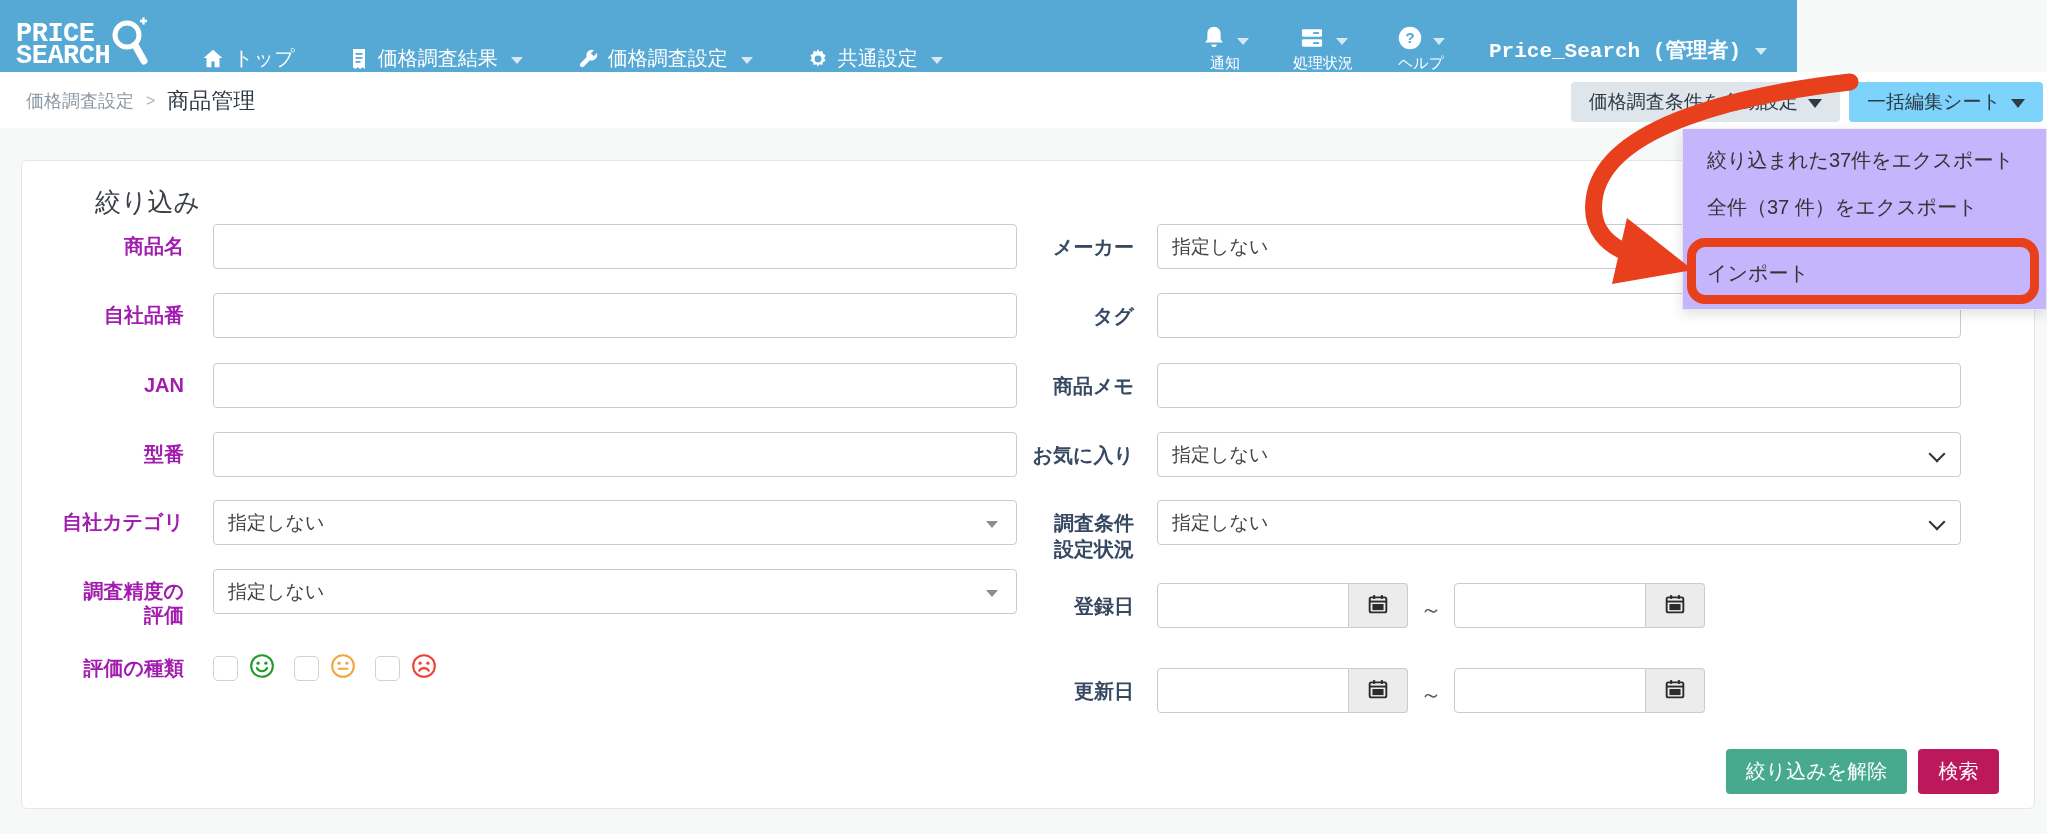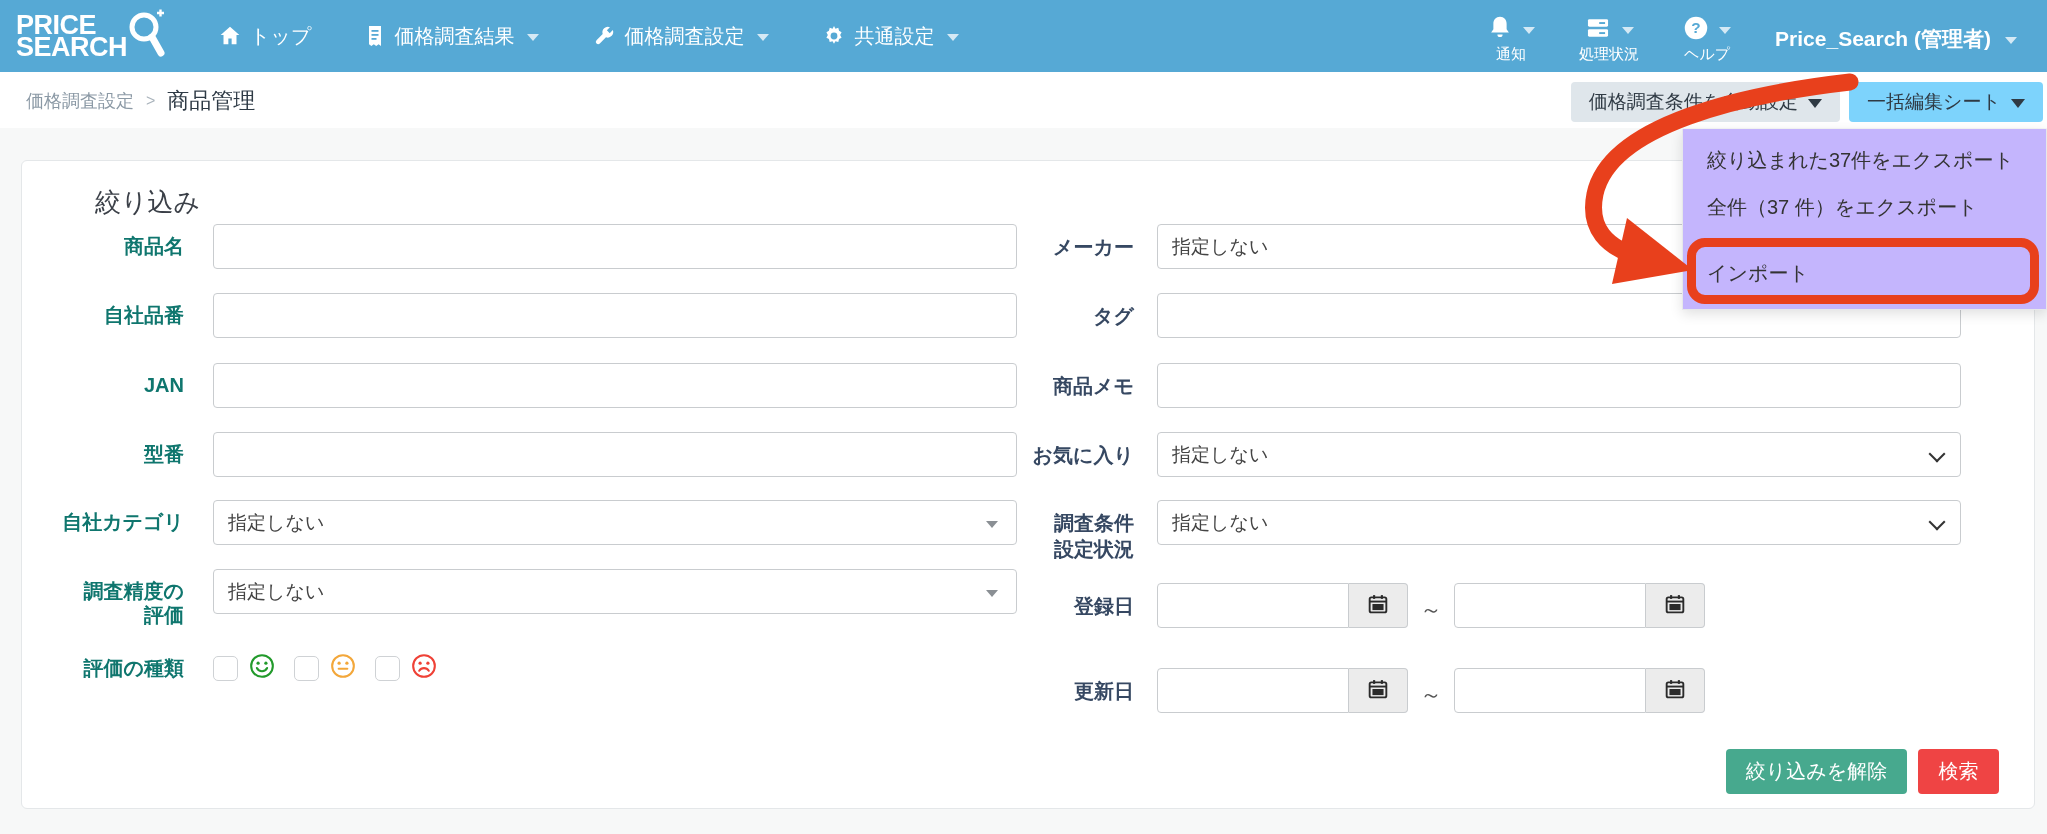--- a/index.html
+++ b/index.html
@@ -7,7 +7,7 @@
   .page{position:relative;width:2047px;height:834px;background:#f7f8f8;overflow:hidden;}
 
   
-  .navbar{position:absolute;left:0;top:0;width:2047px;height:72px;background:#56a9d5;display:flex;align-items:center;color:#fff;z-index:20;}
+  .navbar{position:absolute;left:0;top:0;width:1797px;height:72px;background:#56a9d5;display:flex;align-items:flex-end;color:#fff;z-index:20;font-family:Liberation Mono, monospace;}
   .logo{display:flex;align-items:center;margin-left:16px;cursor:pointer;}
   .logo-text{font-weight:800;font-size:27px;line-height:22px;letter-spacing:-0.5px;color:#fff;}
   .logo-glass{margin-left:-6px;}

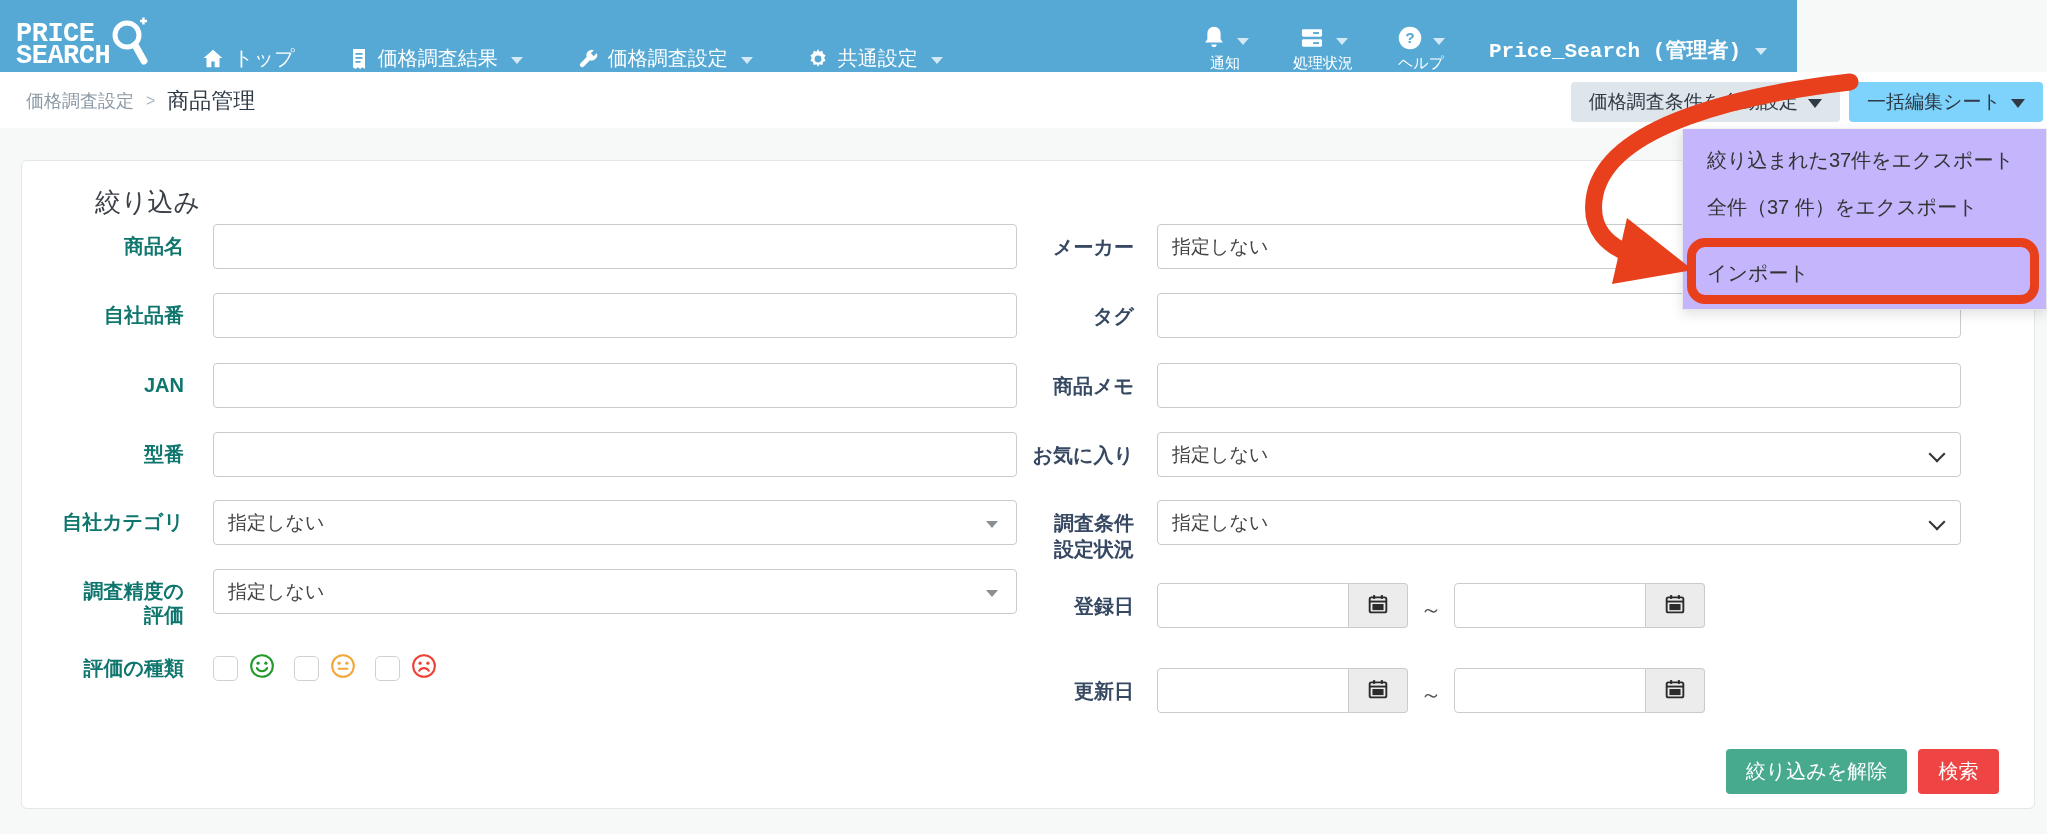--- a/index.html
+++ b/index.html
@@ -37,7 +37,7 @@
   .row{position:absolute;display:flex;align-items:flex-start;}
   .row-l{left:0;}
   .row-r{left:912px;}
-  .lbl{width:162px;text-align:right;font-size:20px;font-weight:bold;color:#0f766e;line-height:24px;padding-top:10px;}
+  .lbl{width:162px;text-align:right;font-size:20px;font-weight:bold;color:#a21caf;line-height:24px;padding-top:10px;}
   .lbl-r{width:200px;text-align:right;font-size:20px;font-weight:bold;color:#364862;line-height:26px;padding-top:10px;}
   .gap-l{width:29px;flex:none;}
   .gap-r{width:23px;flex:none;}

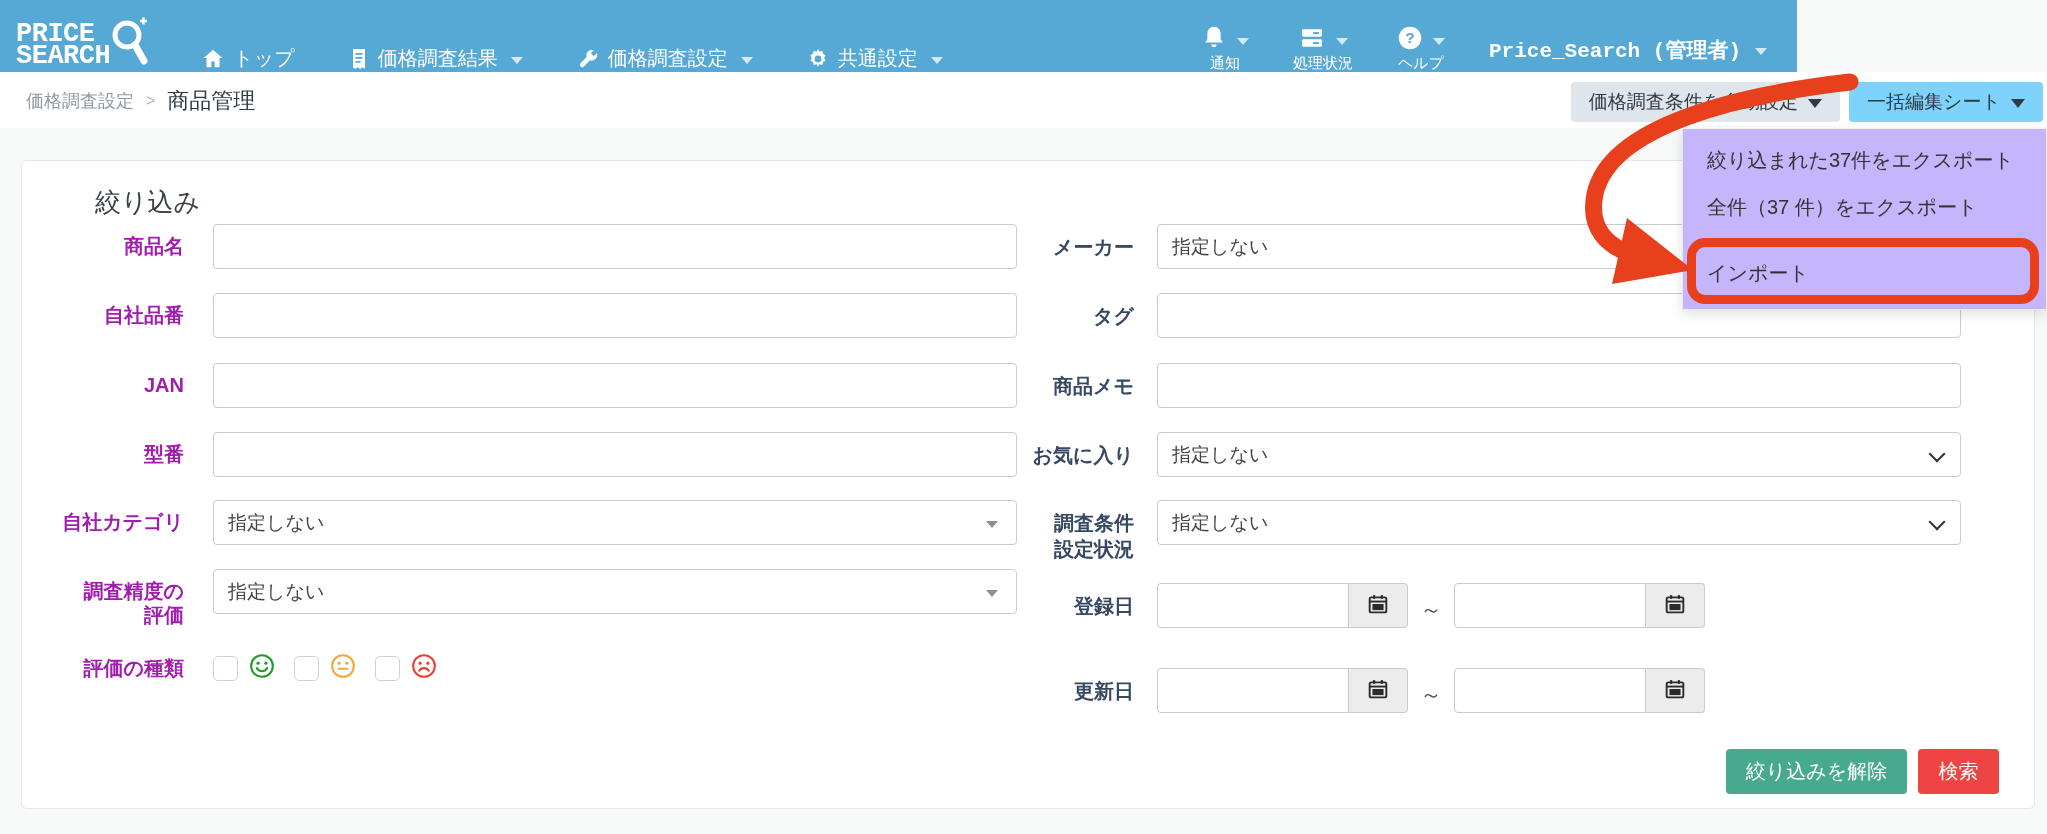--- a/index.html
+++ b/index.html
@@ -54,7 +54,7 @@
   .face{margin-left:11px;margin-right:19px;display:block;}
   .action-btn{position:absolute;height:45px;border:none;border-radius:4px;color:#fff;font-size:20px;cursor:pointer;font-family:inherit;}
   .btn-clear{left:1704px;top:588px;width:181px;background:#47a98e;}
-  .btn-search{left:1896px;top:588px;width:81px;background:#ef4444;font-family:Liberation Mono, monospace;}
+  .btn-search{left:1896px;top:588px;width:81px;background:#be185d;font-family:Liberation Mono, monospace;}
 
   
   .menu{position:absolute;left:1682px;top:129px;width:363px;height:180px;background:#c4b5fd;border:1px solid #e6e8ea;border-top:none;box-shadow:0 4px 12px rgba(0,0,0,.12);z-index:40;}

